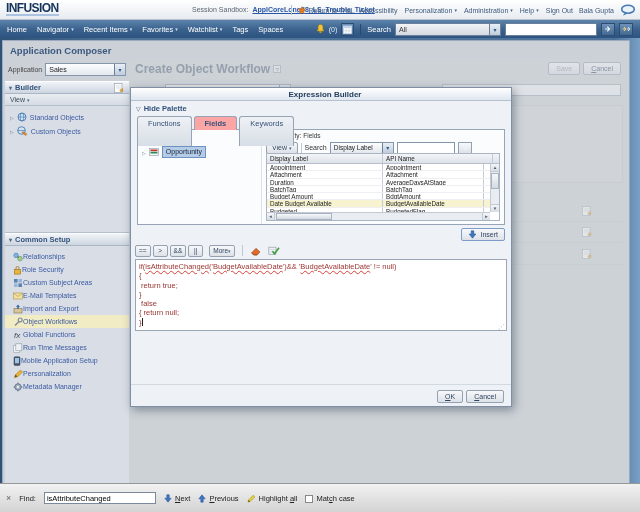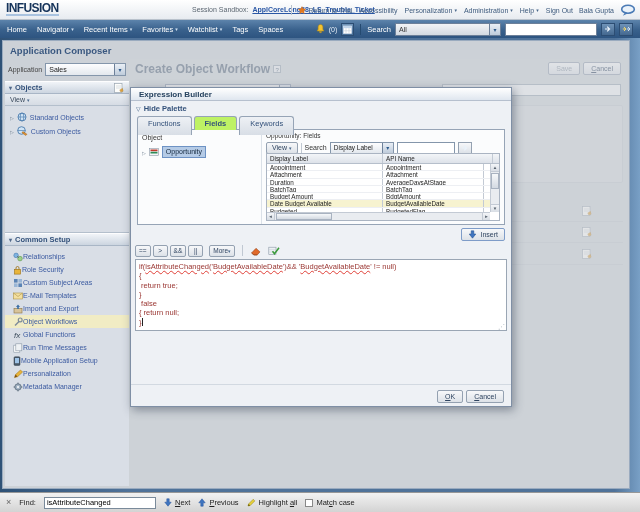--- a/index.html
+++ b/index.html
@@ -272,7 +272,7 @@
         </div>
         <div class="panel-header" id="objects-header">
           <span class="disclose"></span>
-          <span>Objects</span>
+          <span>Builder</span>
           <span class="ph-right icn">
               <svg width="12" height="12" viewBox="0 0 12 12">
                 <rect x="1.5" y="1.5" width="7.5" height="9" fill="#fdfdfb" stroke="#9aa5b1" stroke-width="0.7"></rect>

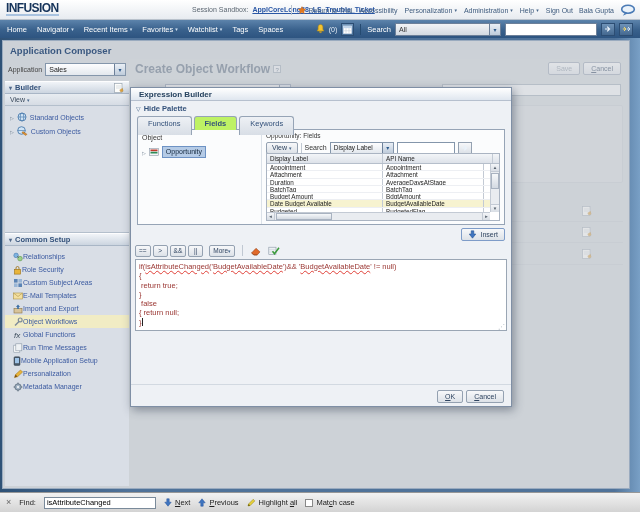--- a/index.html
+++ b/index.html
@@ -76,7 +76,7 @@
 
   
   #dialog{position:absolute;left:130px;top:87px;width:382px;height:320px;background:#eef1f5;border:1px solid #7f8fa5;box-shadow:2px 3px 9px rgba(40,50,70,.45);z-index:10;}
-  .dlg-title{height:13px;background:linear-gradient(#ffffff,#dfe6ef);border-bottom:1px solid #b6c0ce;font-size:8px;font-weight:bold;color:#26425f;line-height:13px;padding-left:8px;}
+  .dlg-title{height:13px;background:linear-gradient(#ffffff,#dfe6ef);border-bottom:1px solid #b6c0ce;font-size:8px;font-weight:bold;color:#26425f;line-height:13px;padding-left:8px;text-align:center;}
   .hide-palette{position:absolute;top:16px;left:5px;display:flex;gap:3px;align-items:center;font-size:7.5px;font-weight:bold;color:#33517a;cursor:pointer;}
   .hp-icon::before{content:"▽";font-size:6px;color:#4a688c;font-weight:normal;}
   #dlg-tabs{position:absolute;top:28px;left:6px;display:flex;z-index:2;}

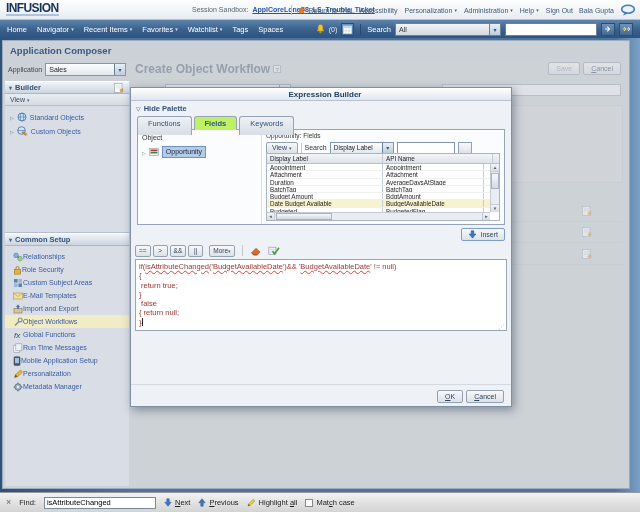--- a/index.html
+++ b/index.html
@@ -80,7 +80,7 @@
   .hide-palette{position:absolute;top:16px;left:5px;display:flex;gap:3px;align-items:center;font-size:7.5px;font-weight:bold;color:#33517a;cursor:pointer;}
   .hp-icon::before{content:"▽";font-size:6px;color:#4a688c;font-weight:normal;}
   #dlg-tabs{position:absolute;top:28px;left:6px;display:flex;z-index:2;}
-  .tab{height:19px;line-height:13px;padding:0 10px;font-size:7.5px;color:#33517a;background:linear-gradient(#eef1f5,#d8dee6);border:1px solid #96a4b6;border-bottom:none;border-radius:3px 3px 0 0;margin-right:2px;cursor:pointer;}
+  .tab{height:30px;line-height:13px;padding:0 10px;font-size:7.5px;color:#33517a;background:linear-gradient(#eef1f5,#d8dee6);border:1px solid #96a4b6;border-bottom:none;border-radius:3px 3px 0 0;margin-right:2px;cursor:pointer;}
   .tab.active{background:#bef264;font-weight:bold;height:14px;}
   .palette{position:absolute;top:41px;left:6px;right:6px;height:96px;border:1px solid #96a4b6;background:#fbfcfd;}
   .pal-left{position:absolute;left:0;top:0;bottom:0;width:124px;border-right:1px solid #dbe1e8;padding:4px;}

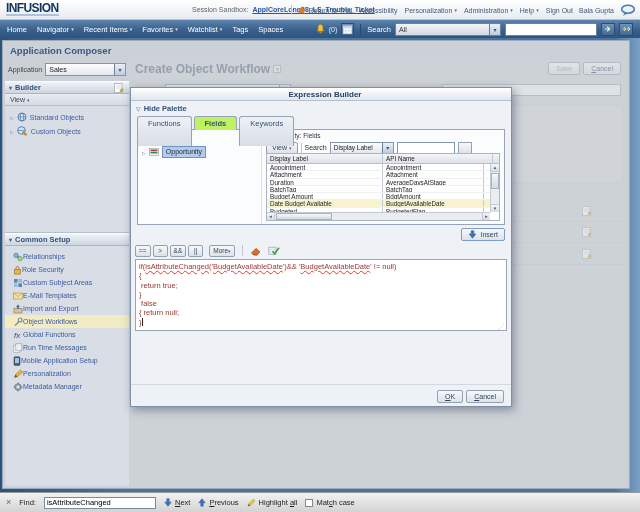--- a/index.html
+++ b/index.html
@@ -81,7 +81,7 @@
   .hp-icon::before{content:"▽";font-size:6px;color:#4a688c;font-weight:normal;}
   #dlg-tabs{position:absolute;top:28px;left:6px;display:flex;z-index:2;}
   .tab{height:30px;line-height:13px;padding:0 10px;font-size:7.5px;color:#33517a;background:linear-gradient(#eef1f5,#d8dee6);border:1px solid #96a4b6;border-bottom:none;border-radius:3px 3px 0 0;margin-right:2px;cursor:pointer;}
-  .tab.active{background:#bef264;font-weight:bold;height:14px;}
+  .tab.active{background:#fca5a5;font-weight:bold;height:14px;}
   .palette{position:absolute;top:41px;left:6px;right:6px;height:96px;border:1px solid #96a4b6;background:#fbfcfd;}
   .pal-left{position:absolute;left:0;top:0;bottom:0;width:124px;border-right:1px solid #dbe1e8;padding:4px;}
   .pal-label{font-size:7px;color:#333;margin-bottom:5px;}

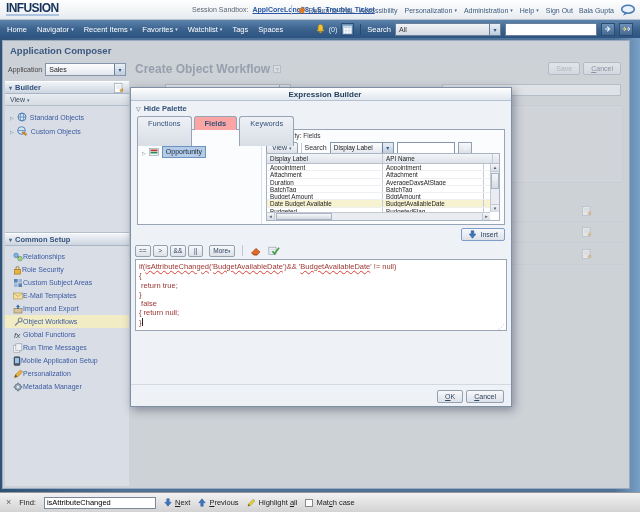--- a/index.html
+++ b/index.html
@@ -128,7 +128,7 @@
   .dlg-buttons{position:absolute;right:7px;top:5px;display:flex;gap:3px;}
 
   
-  #find-bar{position:absolute;left:0;right:0;bottom:0;height:20px;background:linear-gradient(#f2f2f2,#d3d3d3);border-top:1px solid #979797;display:flex;align-items:center;gap:8px;padding:0 6px;font-size:7.5px;color:#222;z-index:20;}
+  #find-bar{position:absolute;left:0;right:0;bottom:0;height:29px;background:linear-gradient(#f2f2f2,#d3d3d3);border-top:1px solid #979797;display:flex;align-items:center;gap:8px;padding:0 6px;font-size:7.5px;color:#222;z-index:20;}
   .fb-close{color:#666;font-size:9px;line-height:9px;cursor:pointer;}
   .fb-close::after{content:"×";}
   .fb-input{width:112px;height:12px;border:1px solid #7a8a9a;font-size:7.5px;padding:0 2px;background:#fff;}

